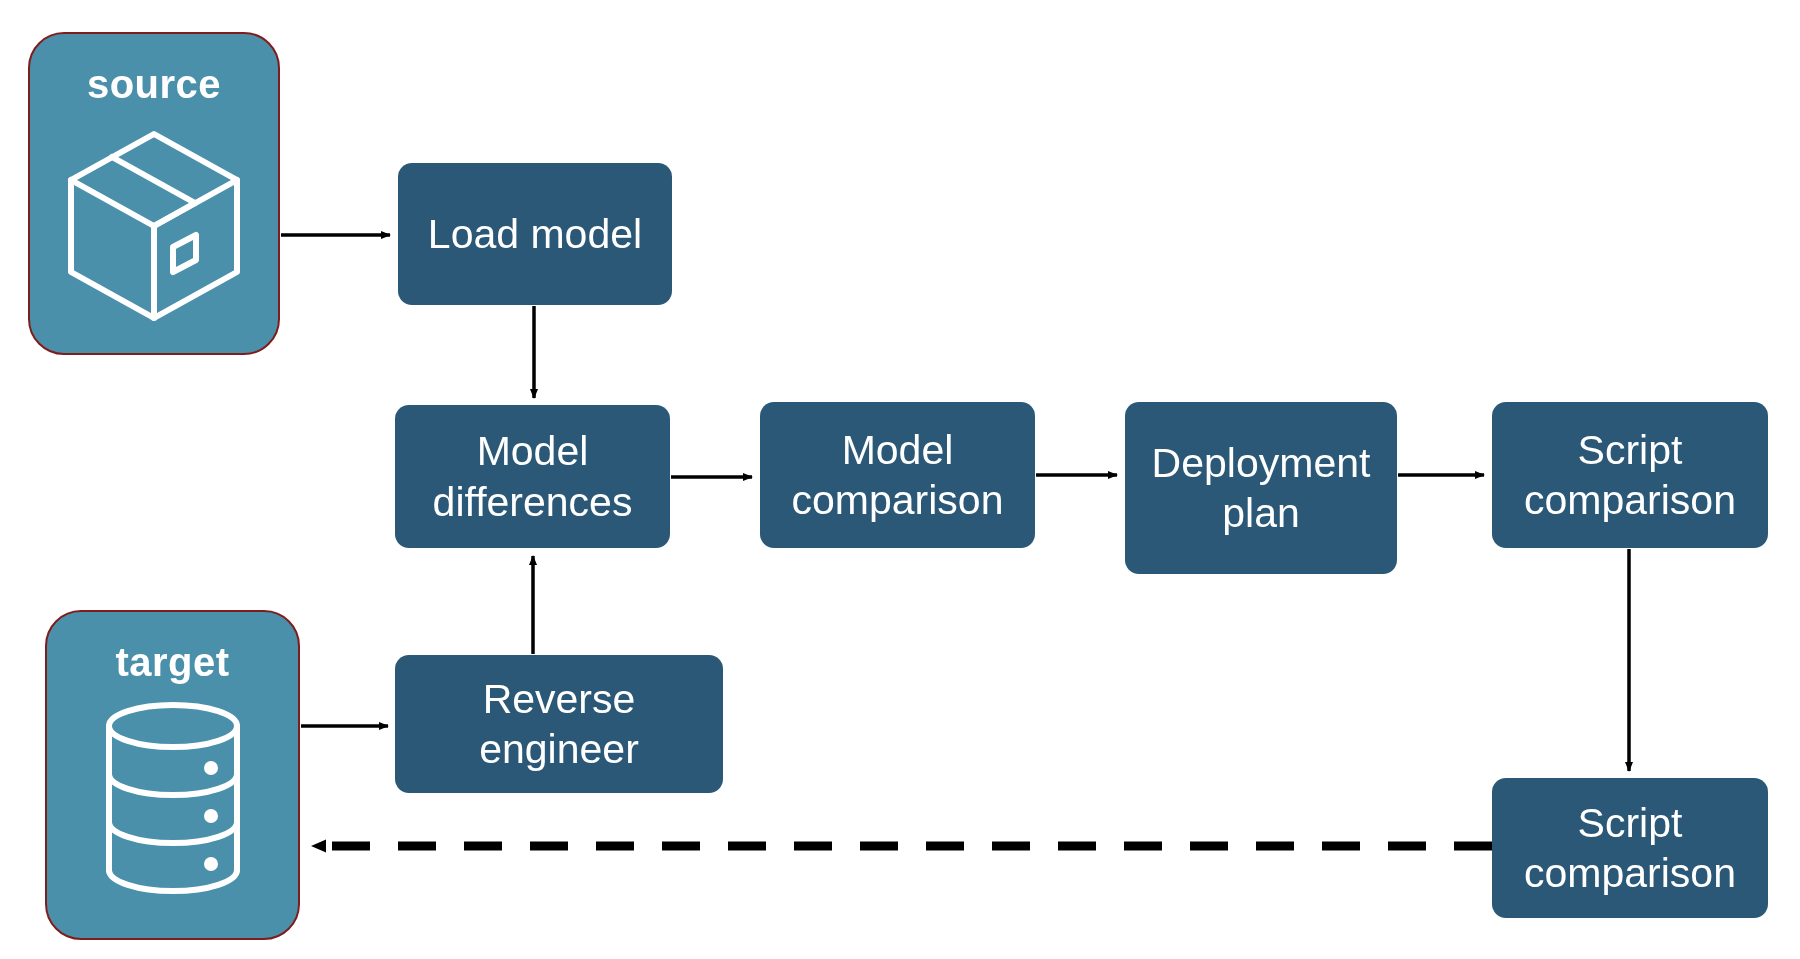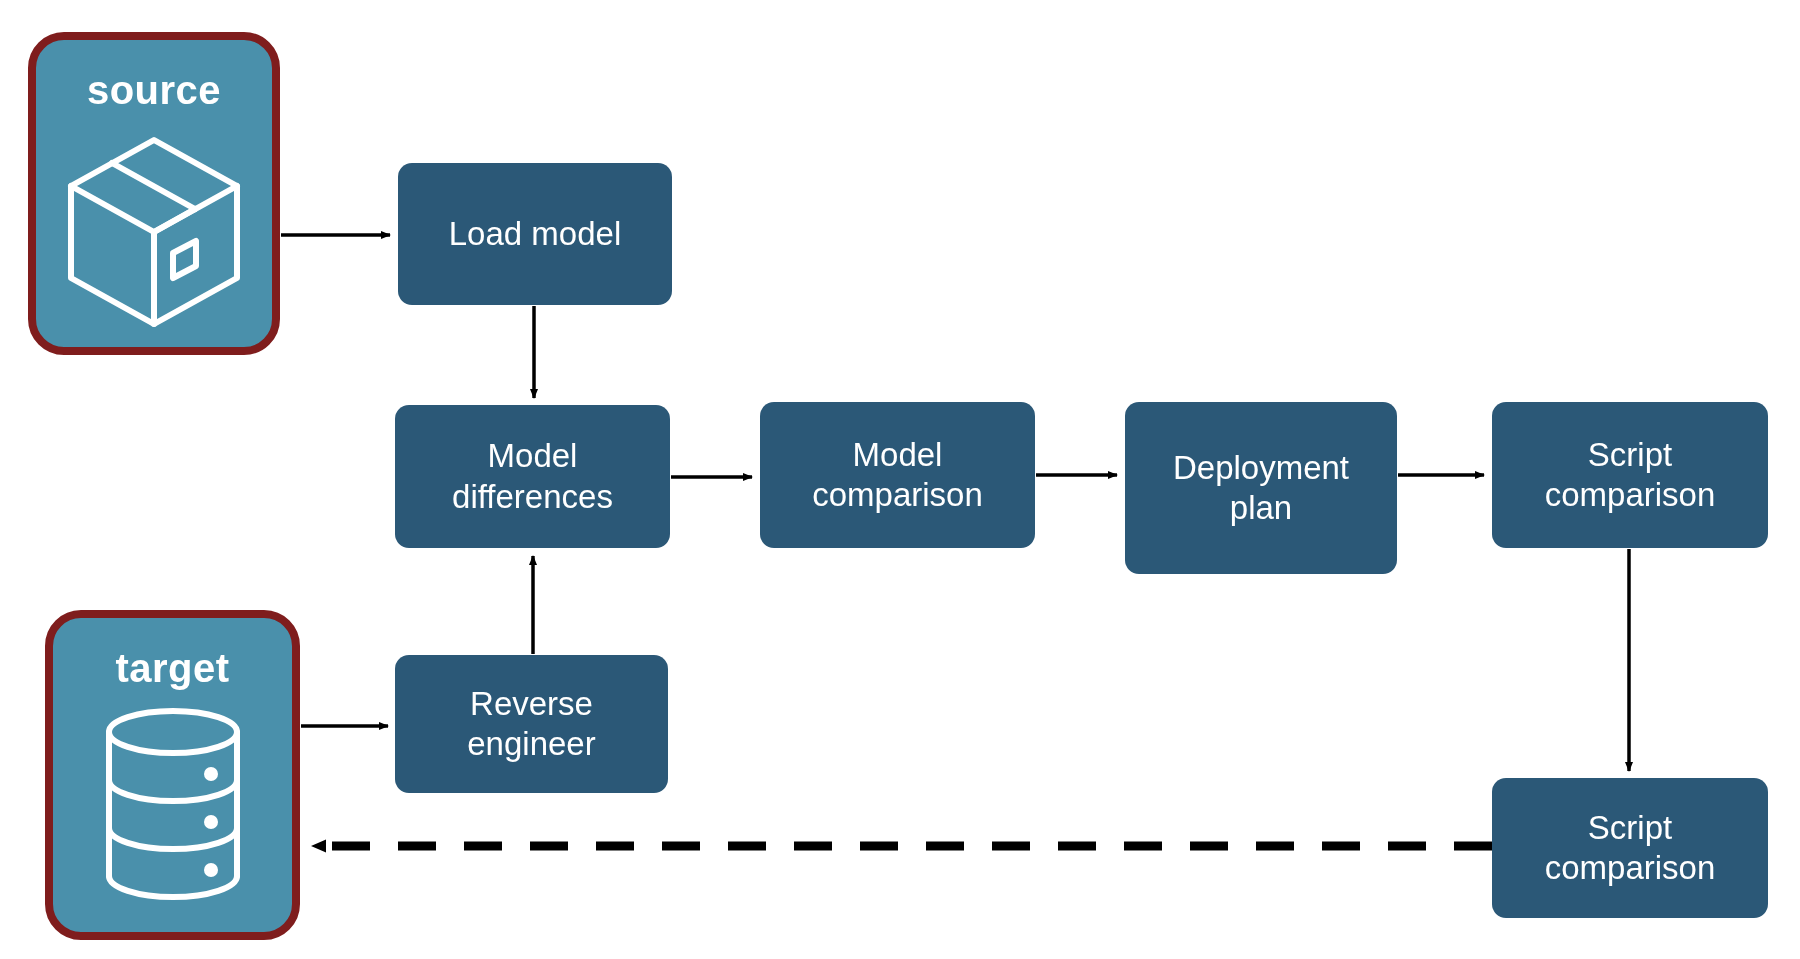--- a/index.html
+++ b/index.html
@@ -27,7 +27,7 @@
     position: absolute;
     border-radius: 36px;
     background: #4a90ab;
-    border: 8px solid #7f1d1d;
+    border: 2px solid #7f1d1d;
     box-sizing: border-box;
     display: flex;
     flex-direction: column;

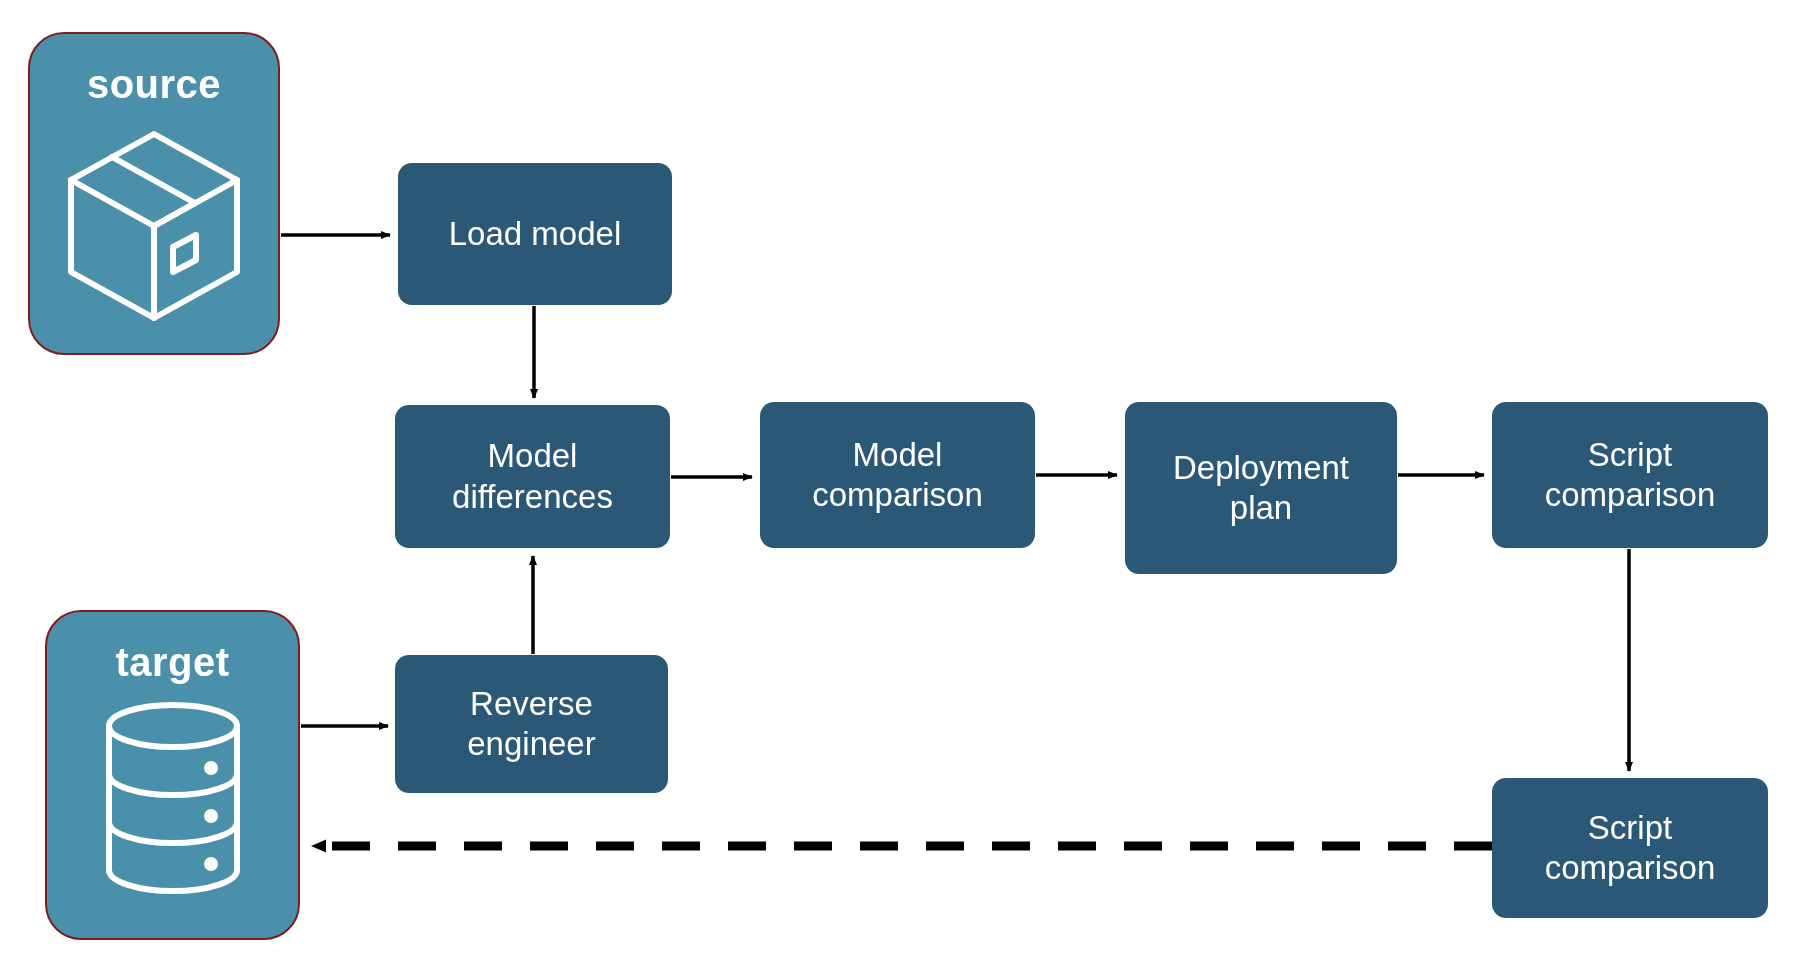--- a/index.html
+++ b/index.html
@@ -54,7 +54,7 @@
     justify-content: center;
     text-align: center;
     color: #ffffff;
-    font-size: 33px;
+    font-size: 41px;
     line-height: 1.22;
     padding: 4px 10px;
   }

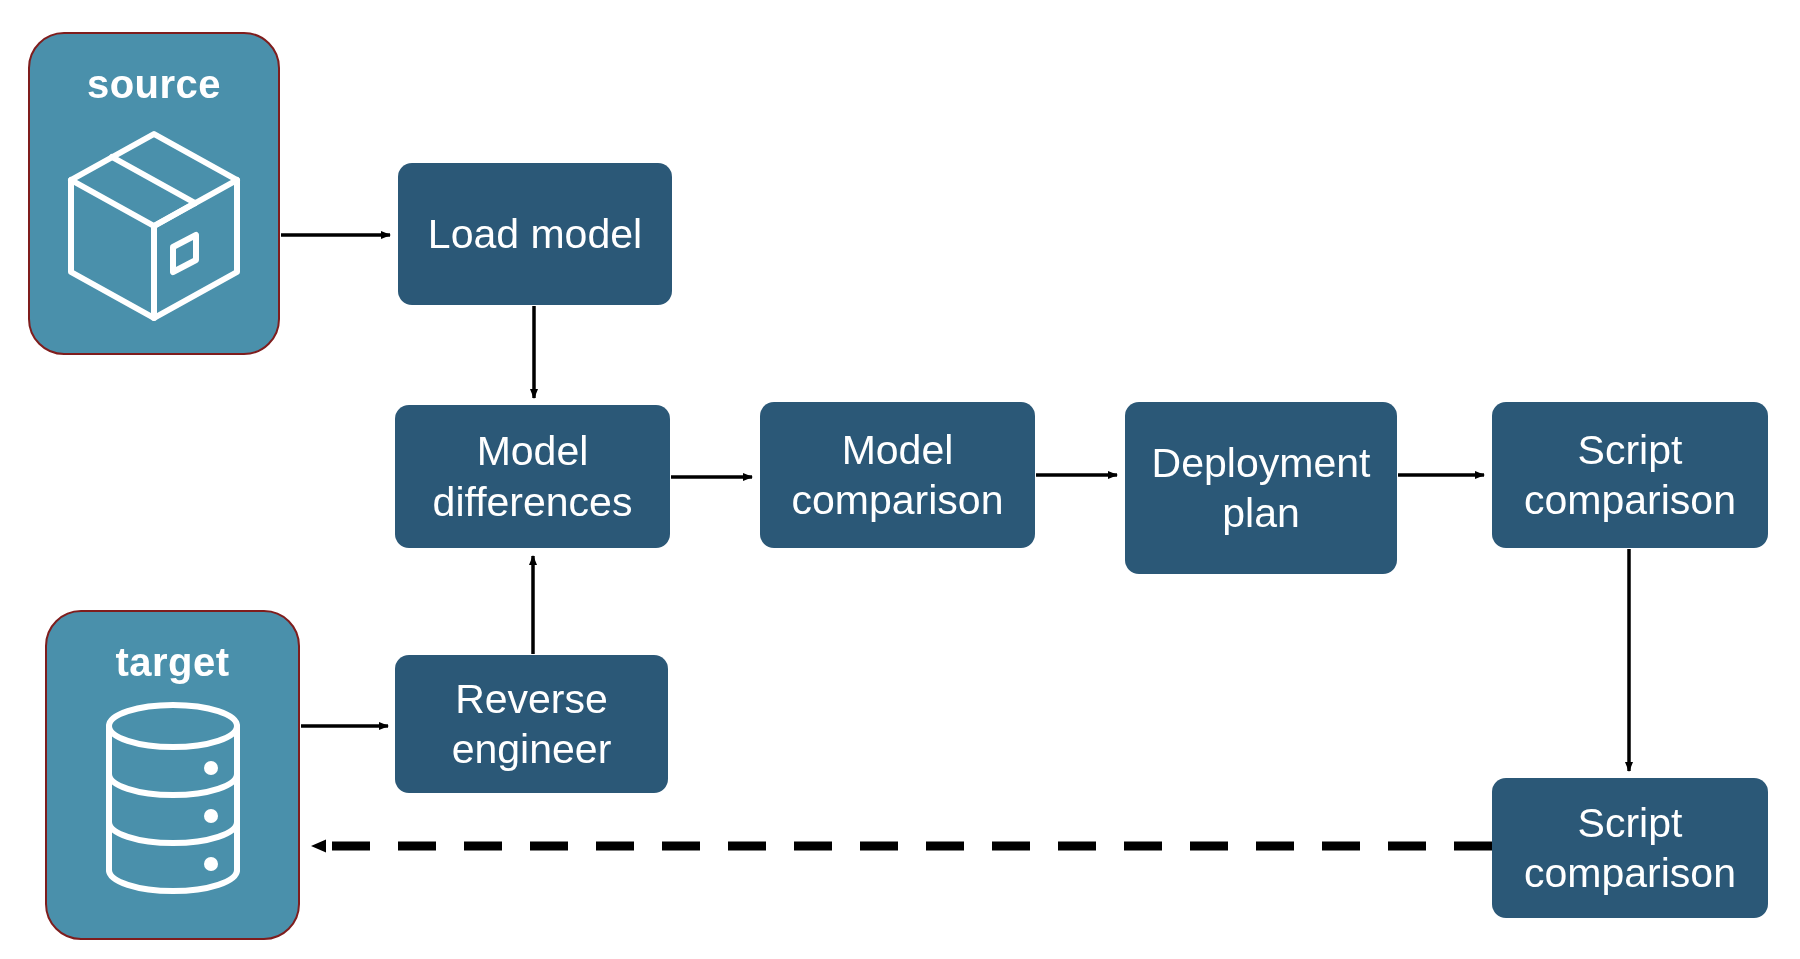--- a/index.html
+++ b/index.html
@@ -174,7 +174,7 @@
     </div>
   </div>
 
-  <div class="process" style="left:395px; top:655px; width:273px; height:138px;">
+  <div class="process" style="left:395px; top:655px; width:328px; height:138px;">
     <div>
       <span>Reverse</span>
       <span>engineer</span>

